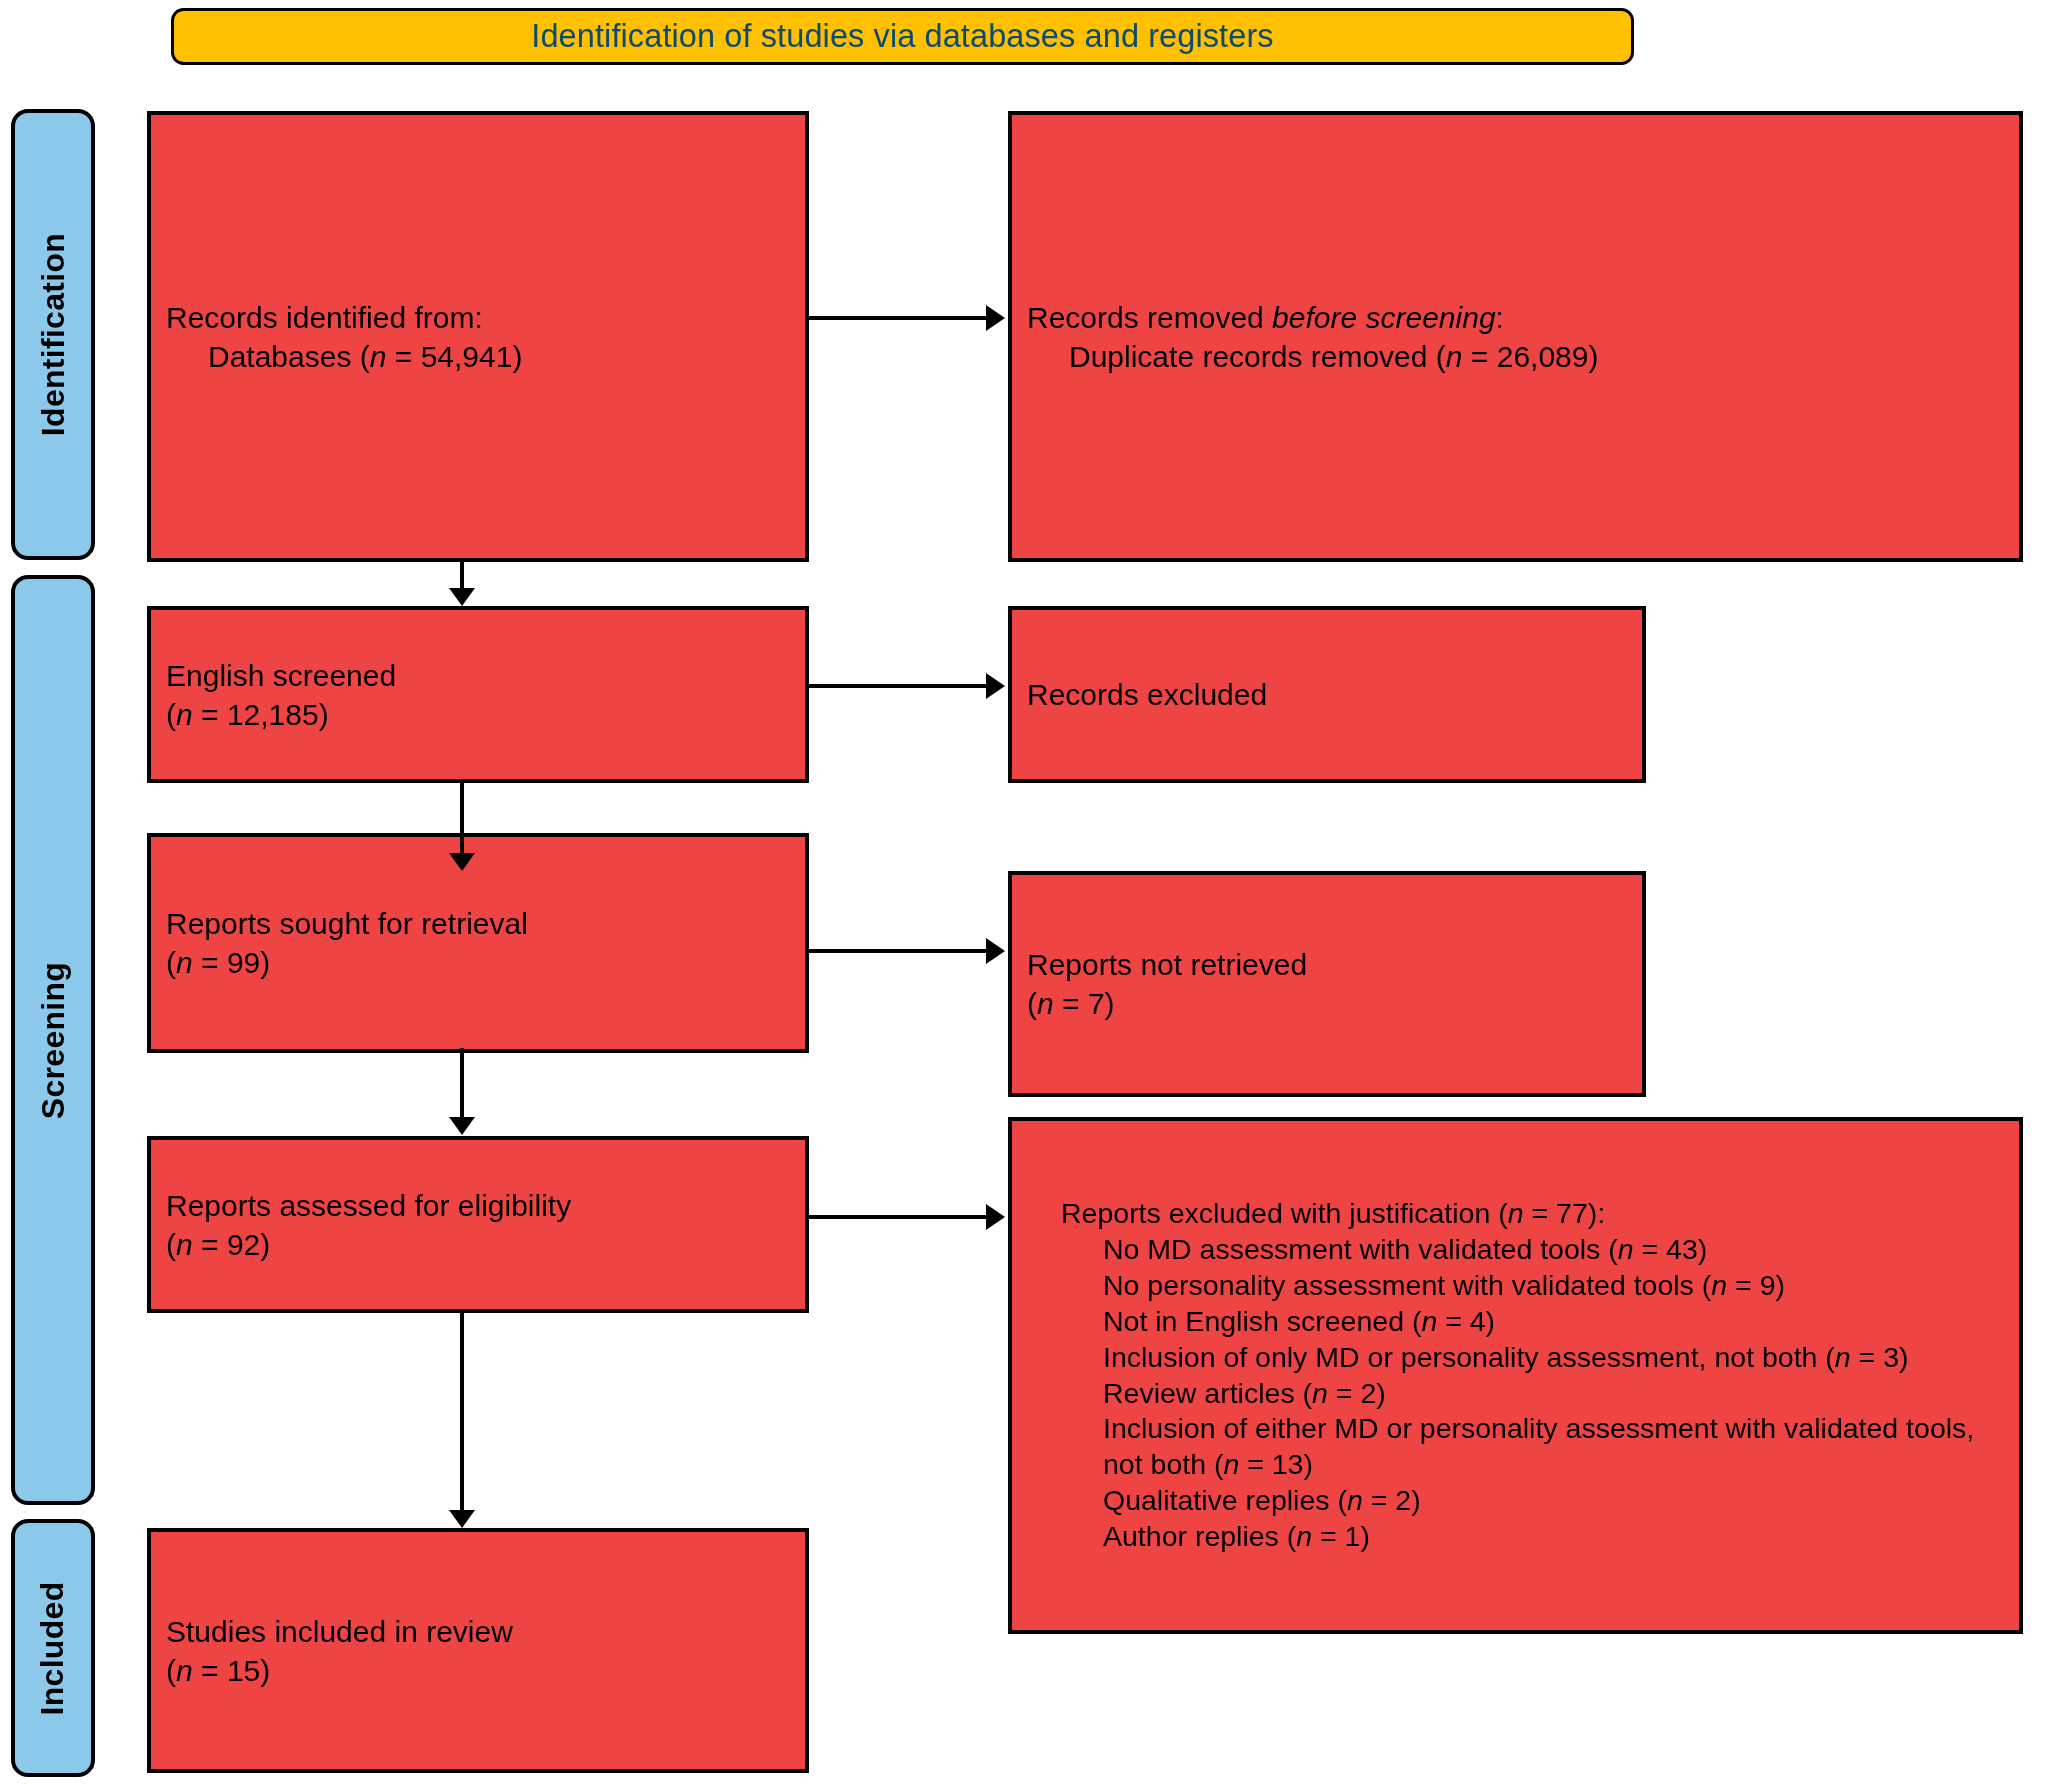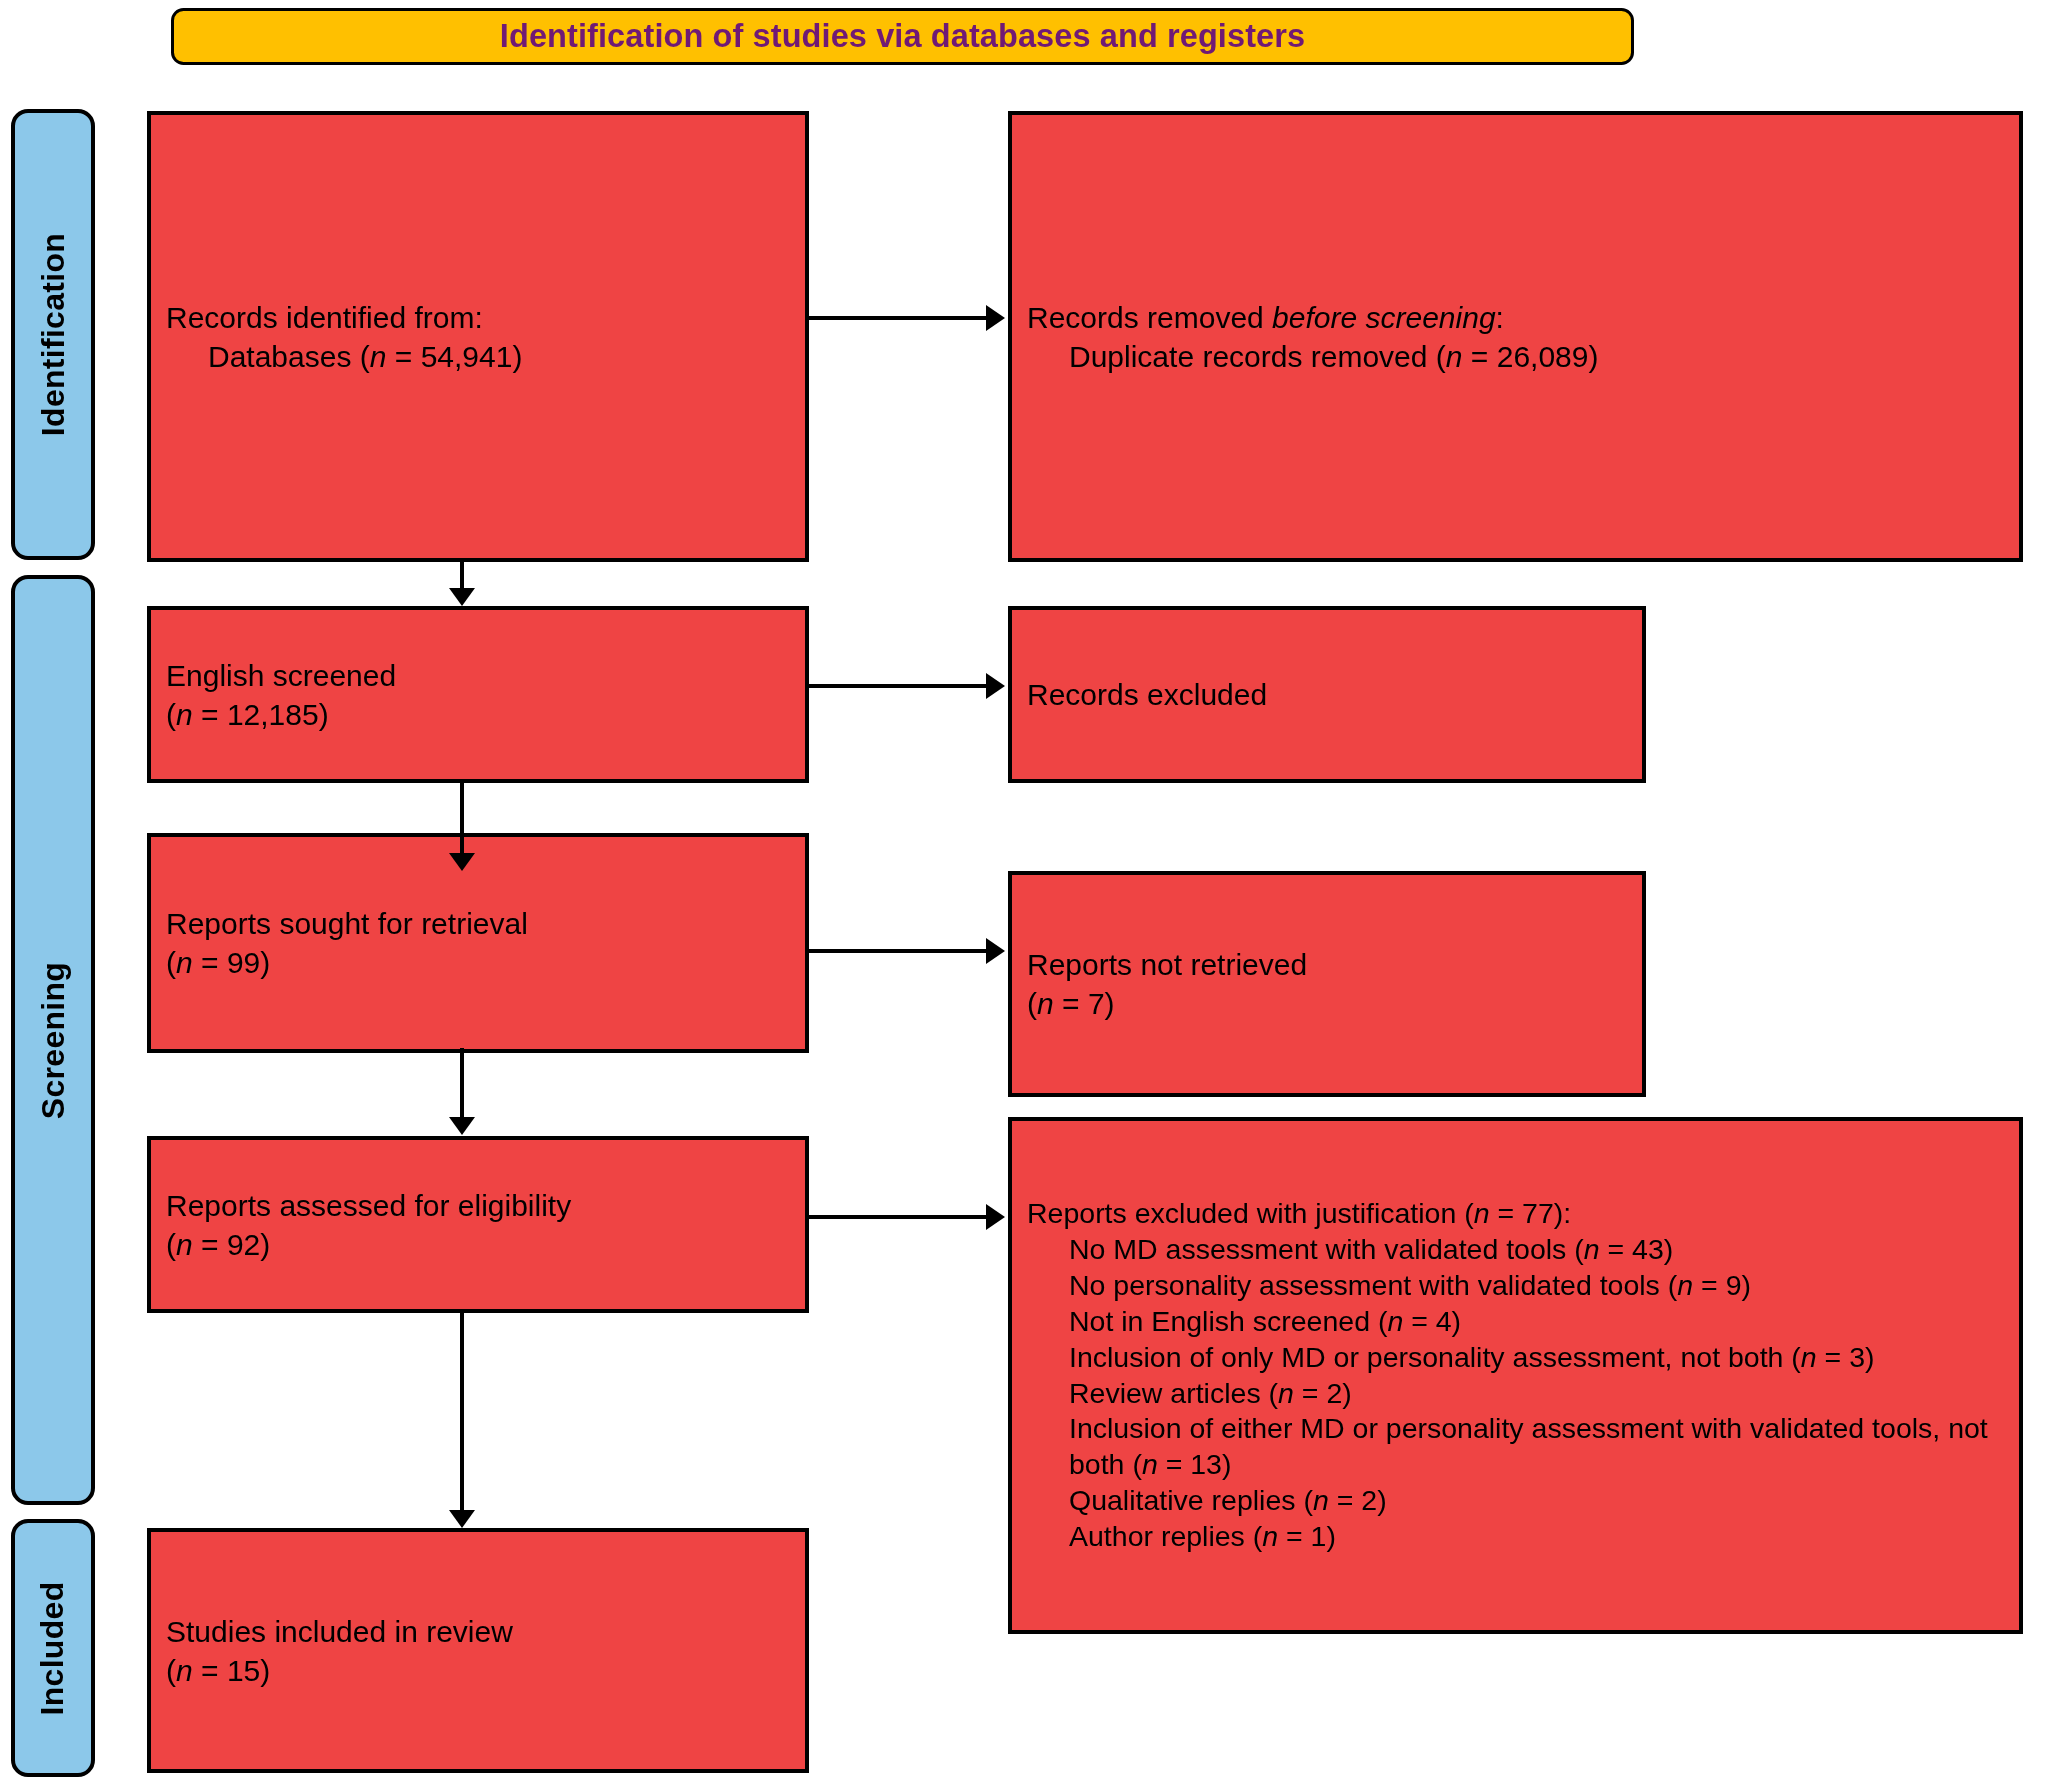--- a/index.html
+++ b/index.html
@@ -35,8 +35,8 @@
   }
   .header-banner .header-text {
     font-size: 32.5px;
-    font-weight: bold;
-    color: #701a75;
+    font-weight: normal;
+    color: #0c4a6e;
     letter-spacing: 0.1px;
     white-space: nowrap;
   }

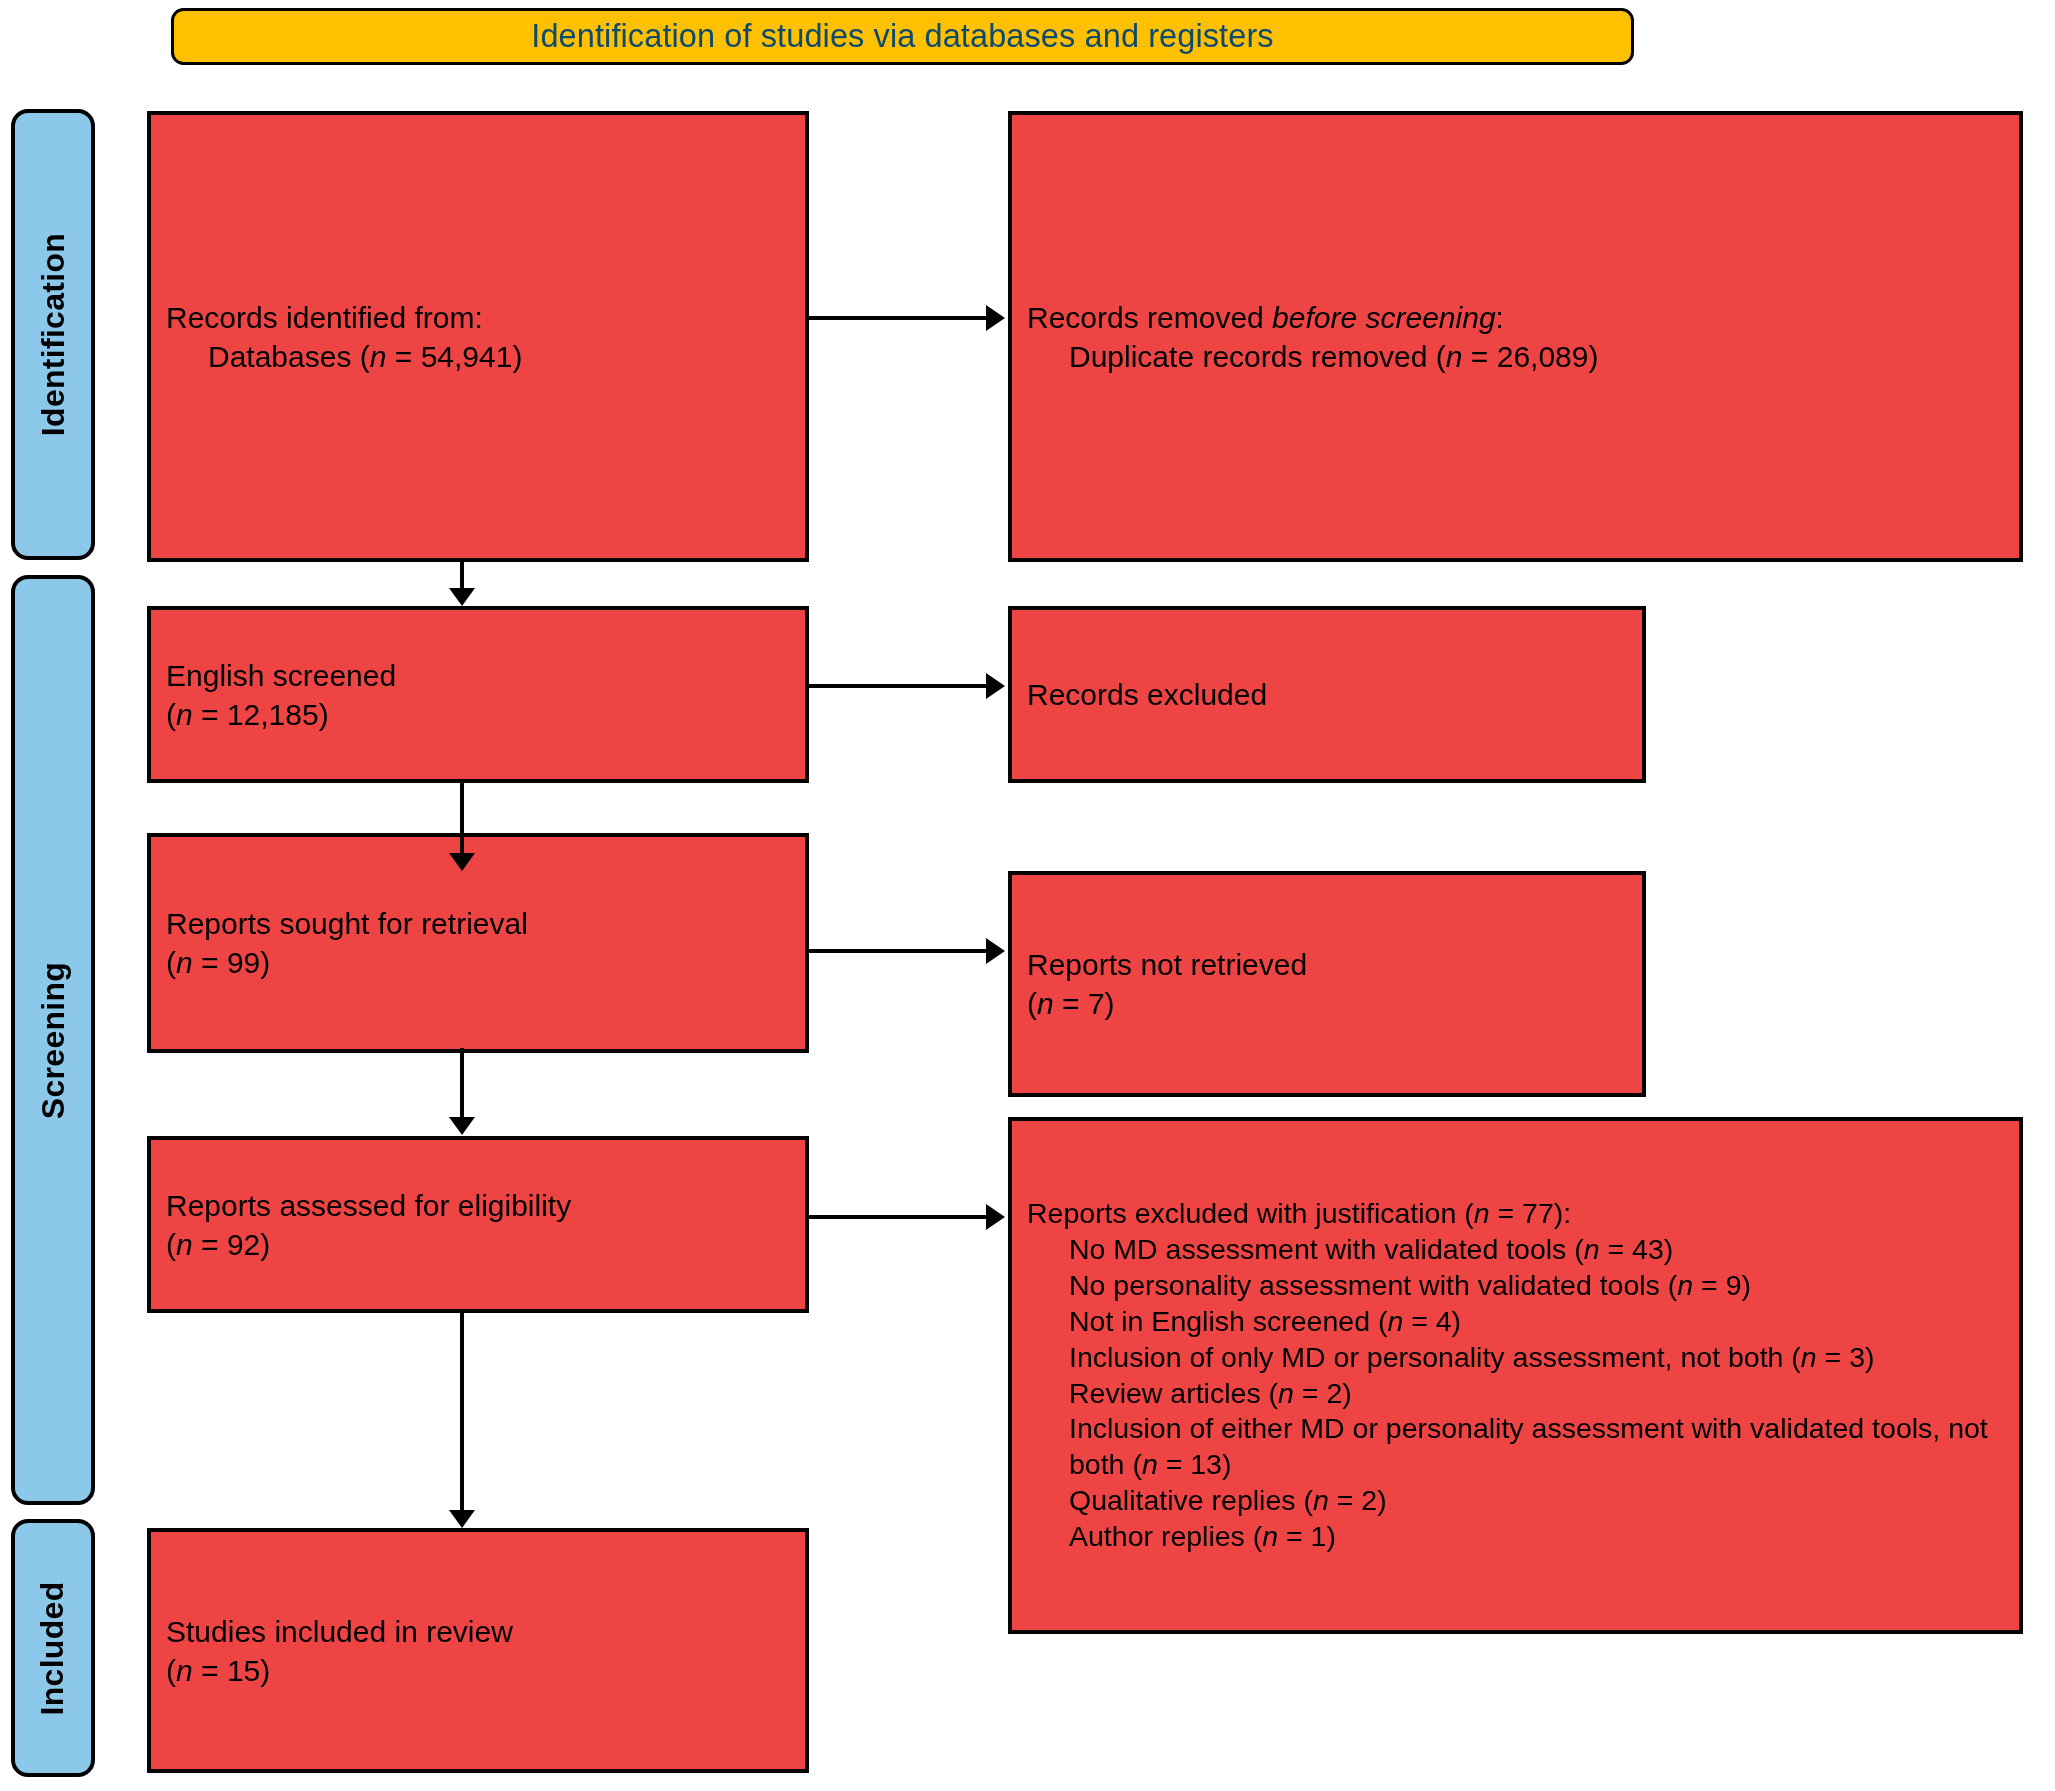--- a/index.html
+++ b/index.html
@@ -103,7 +103,7 @@
   #box-notretr     { left: 1008px; top: 871px; width: 638px; height: 226px; }
   
   #box-assessed    { left: 147px;  top: 1136px; width: 662px; height: 177px; }
-  #box-justified   { left: 1008px; top: 1117px; width: 1015px; height: 517px; }
+  #box-justified   { left: 1008px; top: 1117px; width: 1015px; height: 517px; padding-left: 34px; }
   #box-justified .box-text { font-size: 28.5px; line-height: 1.26; }
   
   #box-included    { left: 147px;  top: 1528px; width: 662px; height: 245px; }

